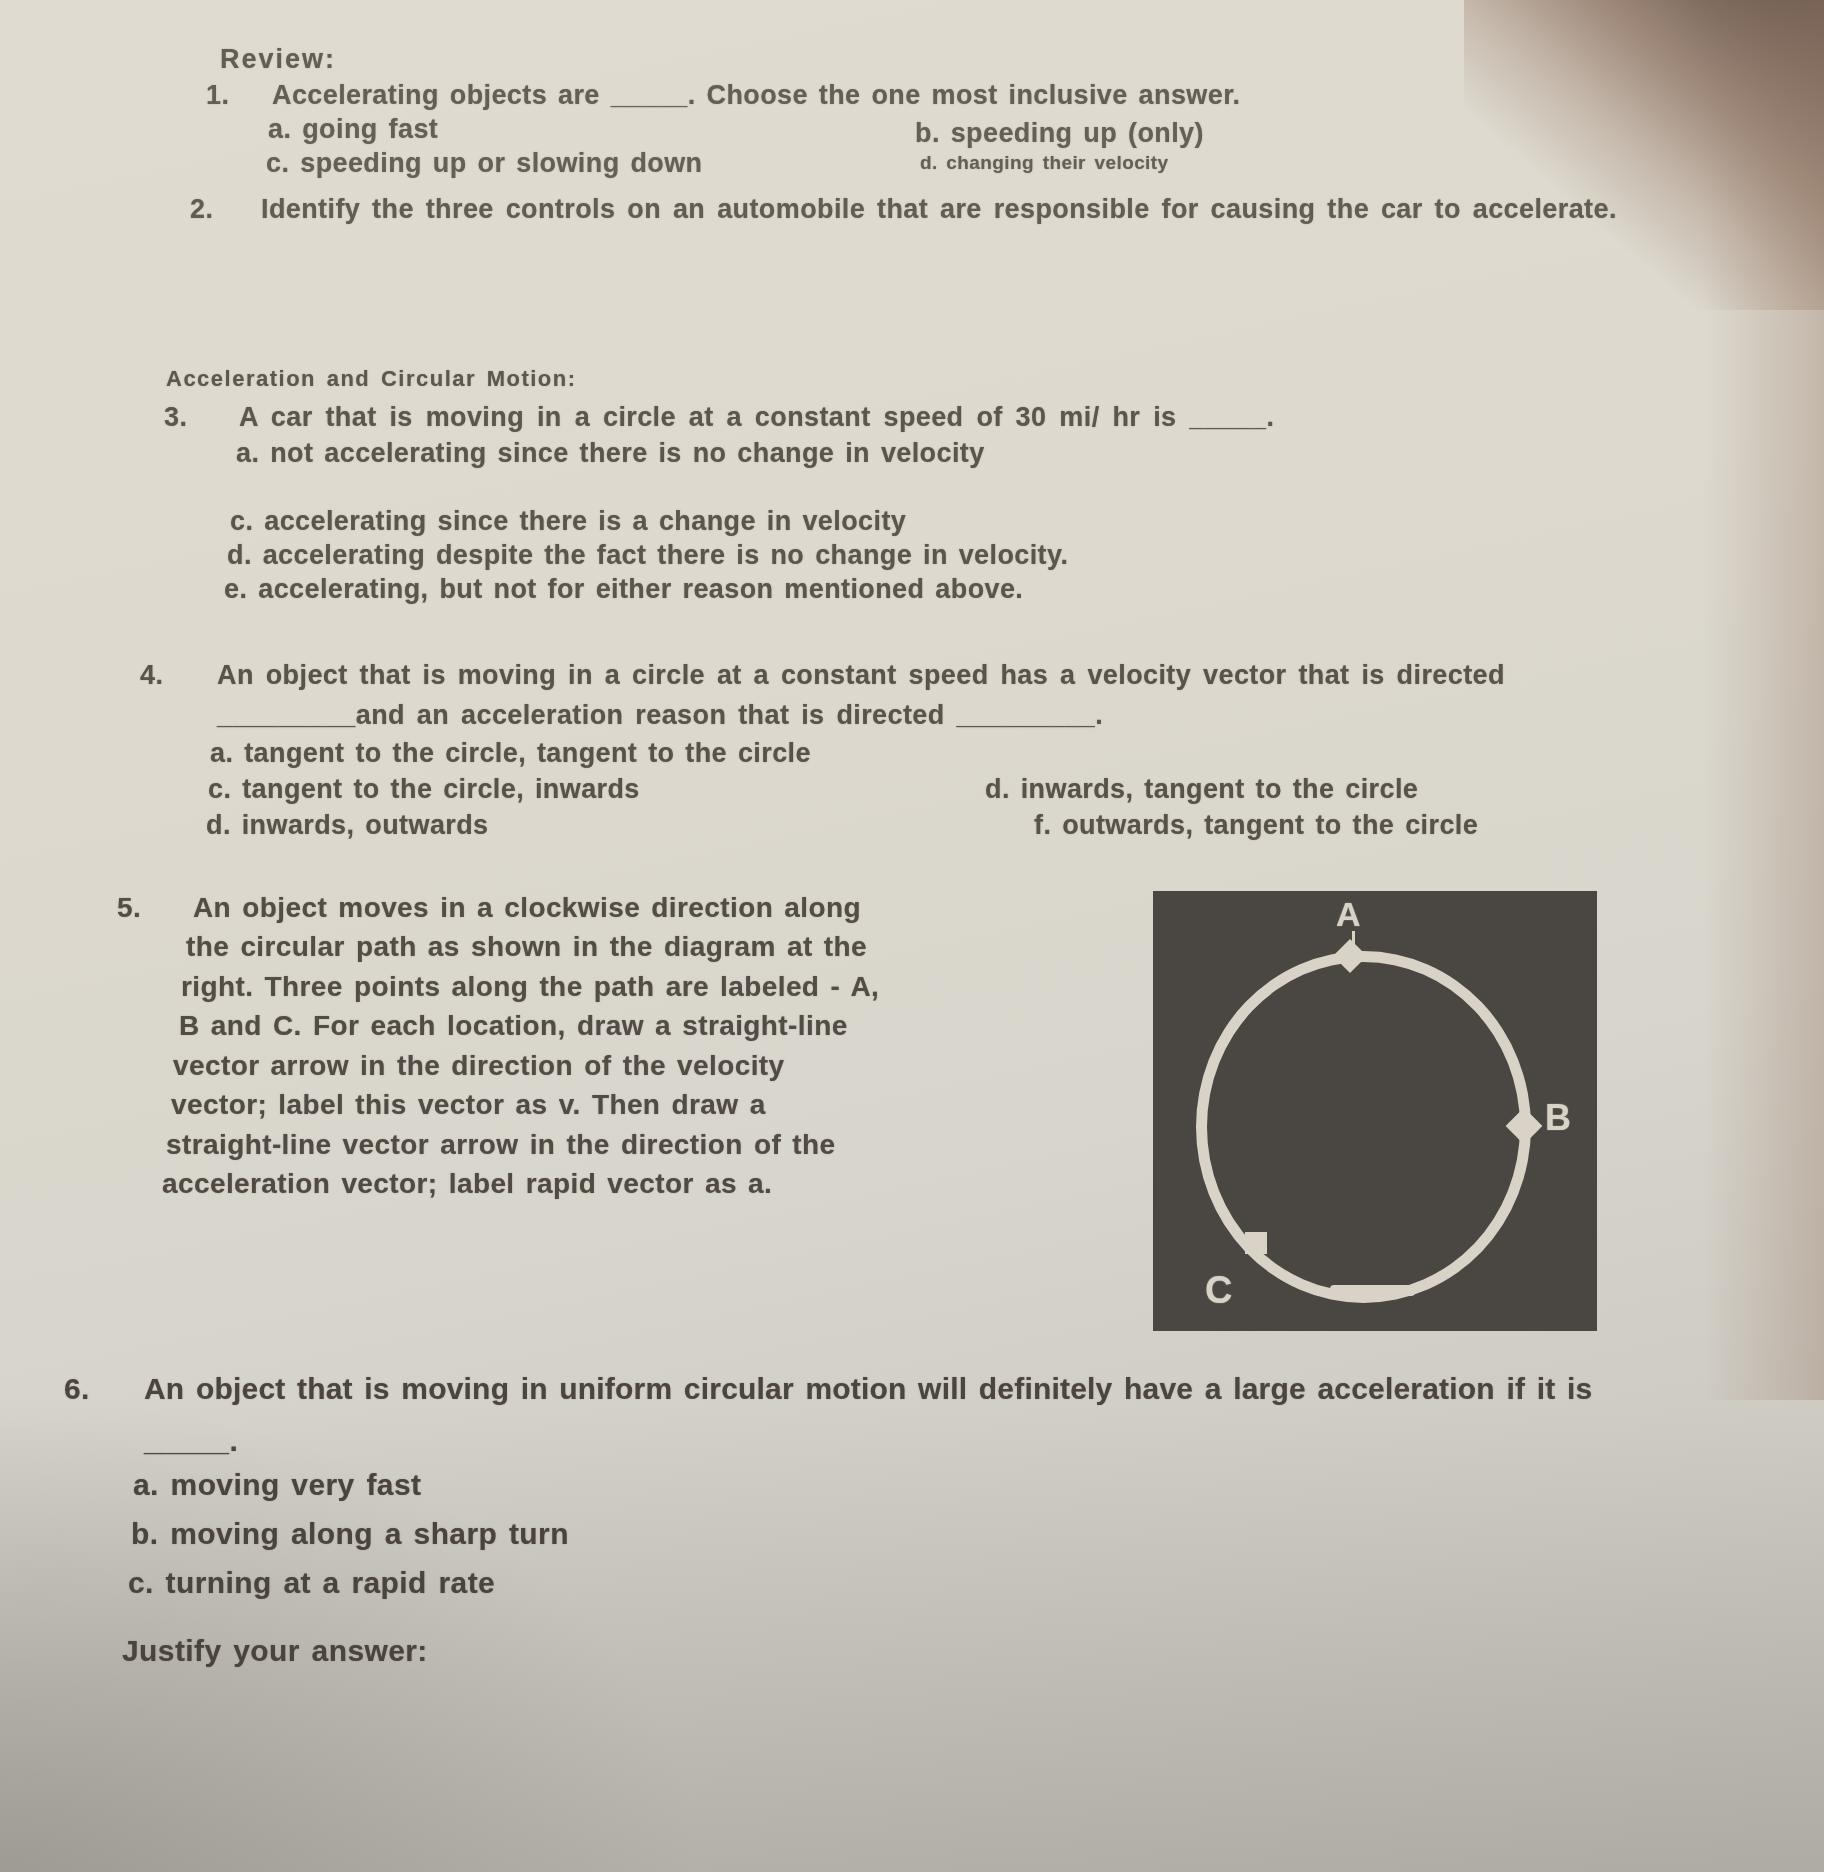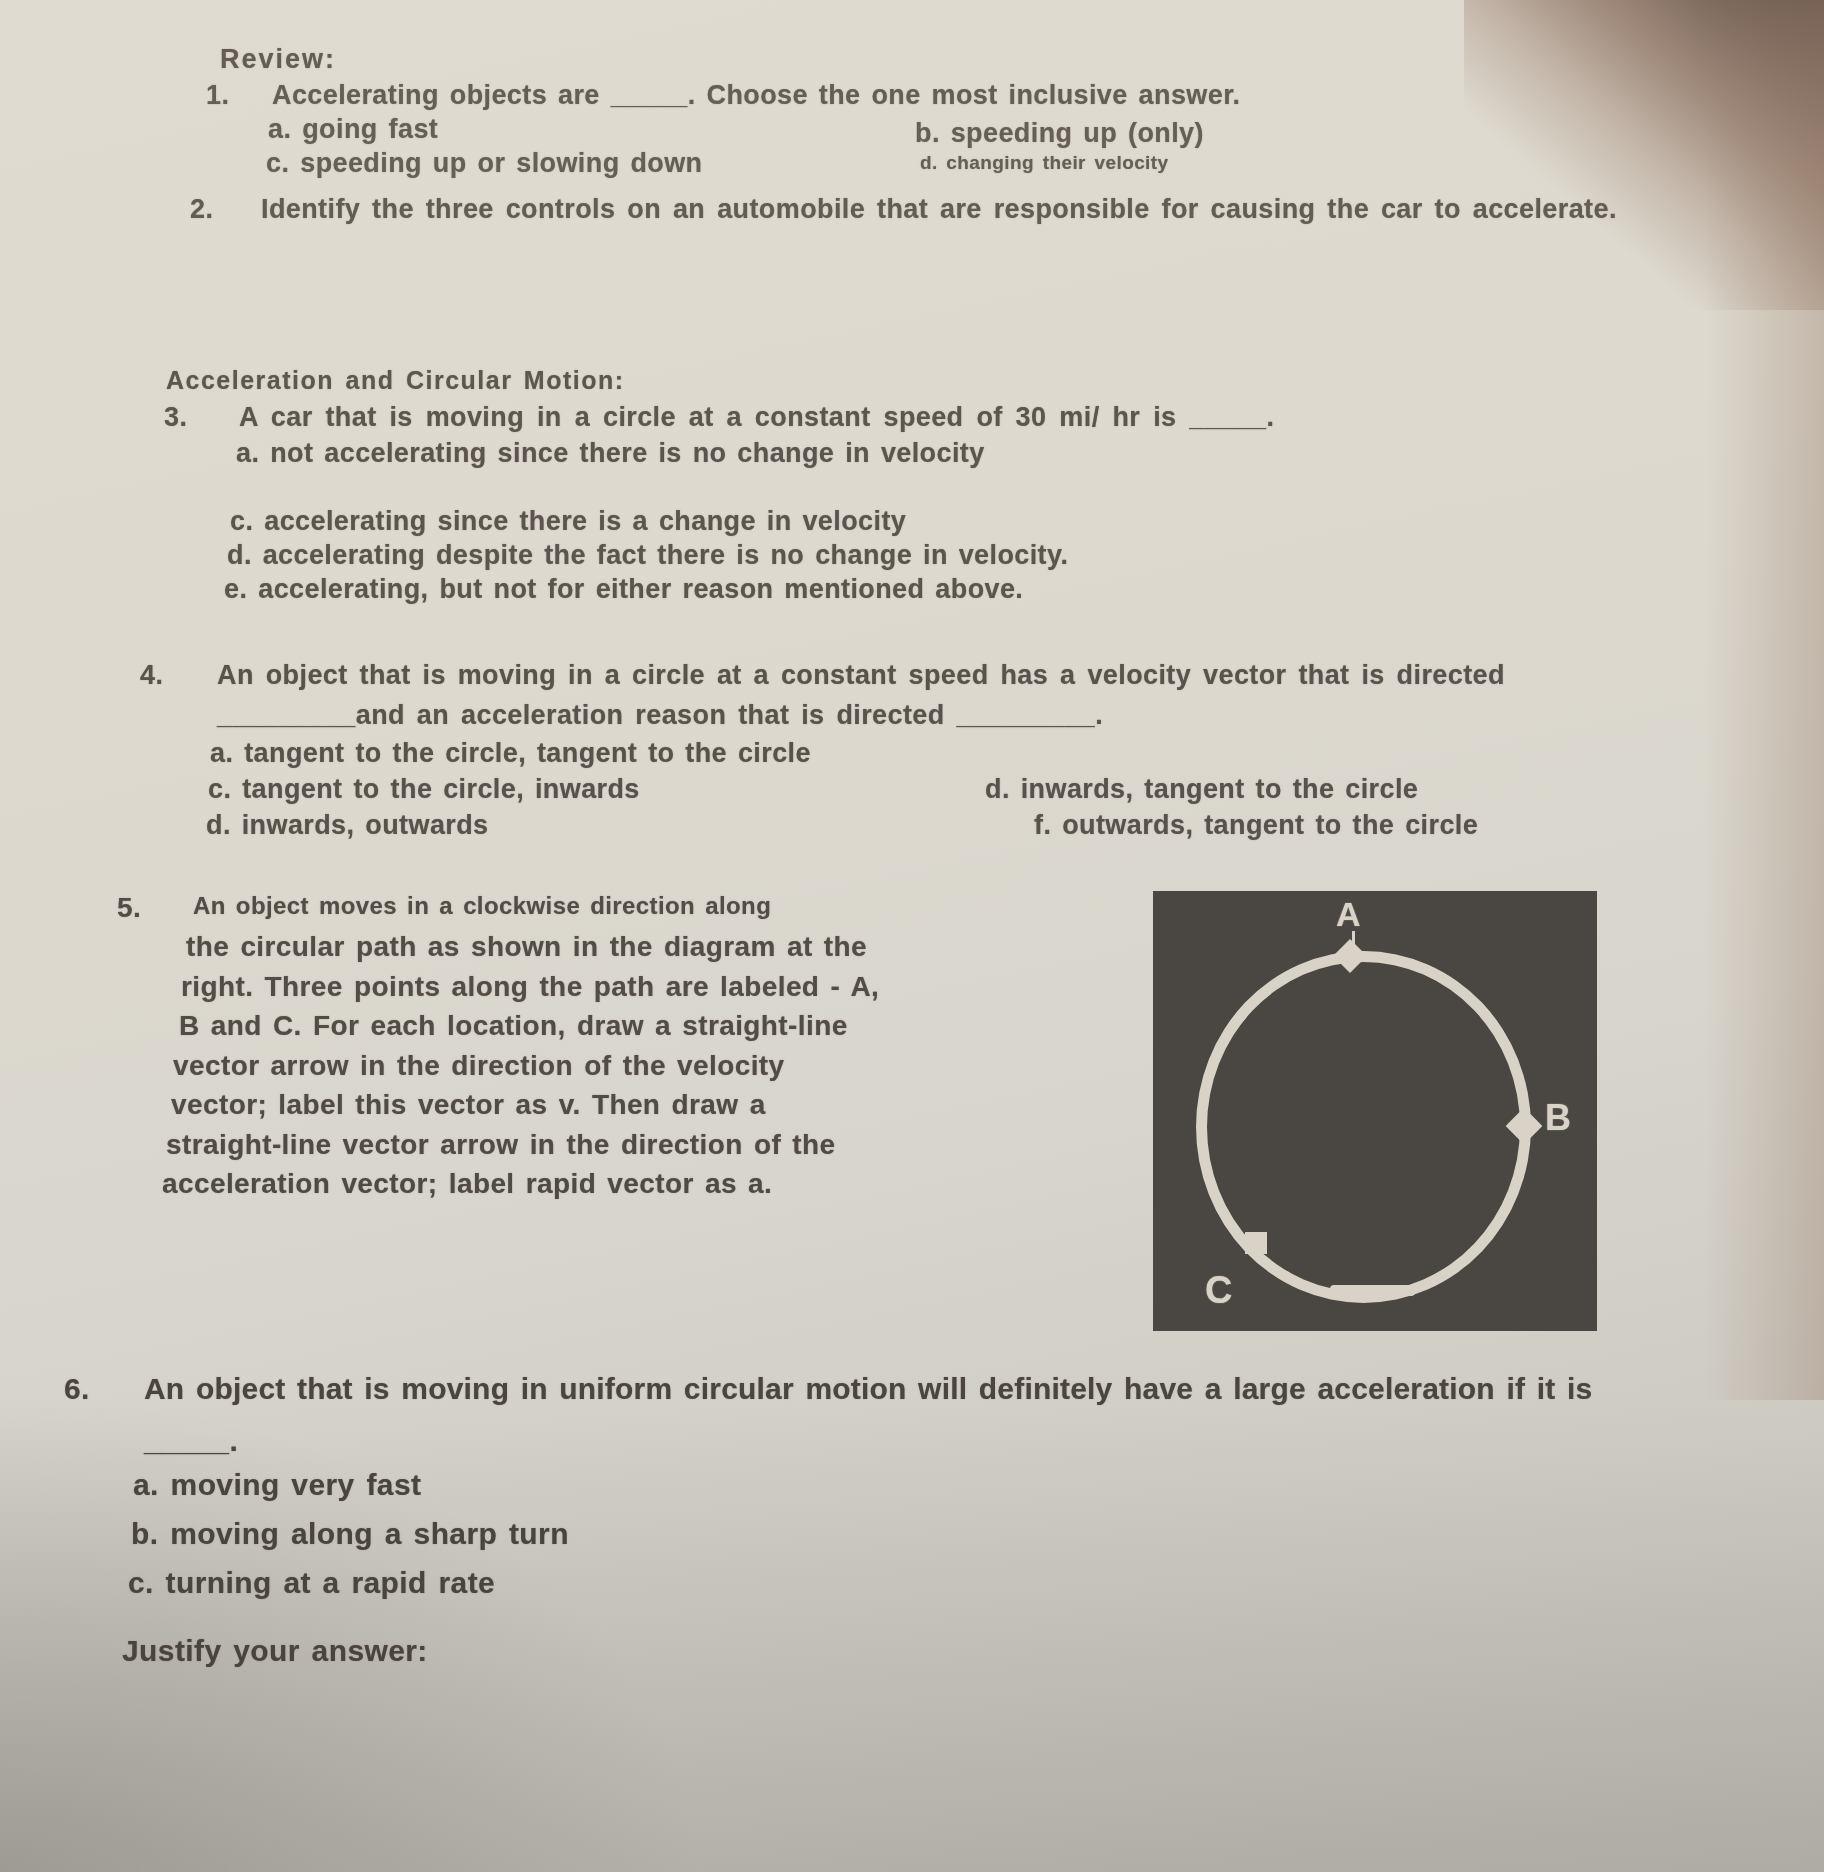--- a/index.html
+++ b/index.html
@@ -68,7 +68,7 @@
   <div class="t" style="left:190px;top:194px;font-size:27px;color:#625c54;">2.</div>
   <div class="t" style="left:261px;top:194px;font-size:27px;word-spacing:4px;color:#625c54;">Identify the three controls on an automobile that are responsible for causing the car to accelerate.</div>
 
-  <div class="t" style="left:166px;top:366px;font-size:25px;letter-spacing:1.5px;color:#5d574f;">Acceleration and Circular Motion:</div>
+  <div class="t" style="left:166px;top:366px;font-size:22px;letter-spacing:1.5px;color:#5d574f;">Acceleration and Circular Motion:</div>
 
   <div class="t" style="left:164px;top:402px;font-size:27px;color:#5c564e;">3.</div>
   <div class="t" style="left:239px;top:402px;font-size:27px;word-spacing:5px;color:#5c564e;">A car that is moving in a circle at a constant speed of 30 mi/ hr is _____.</div>

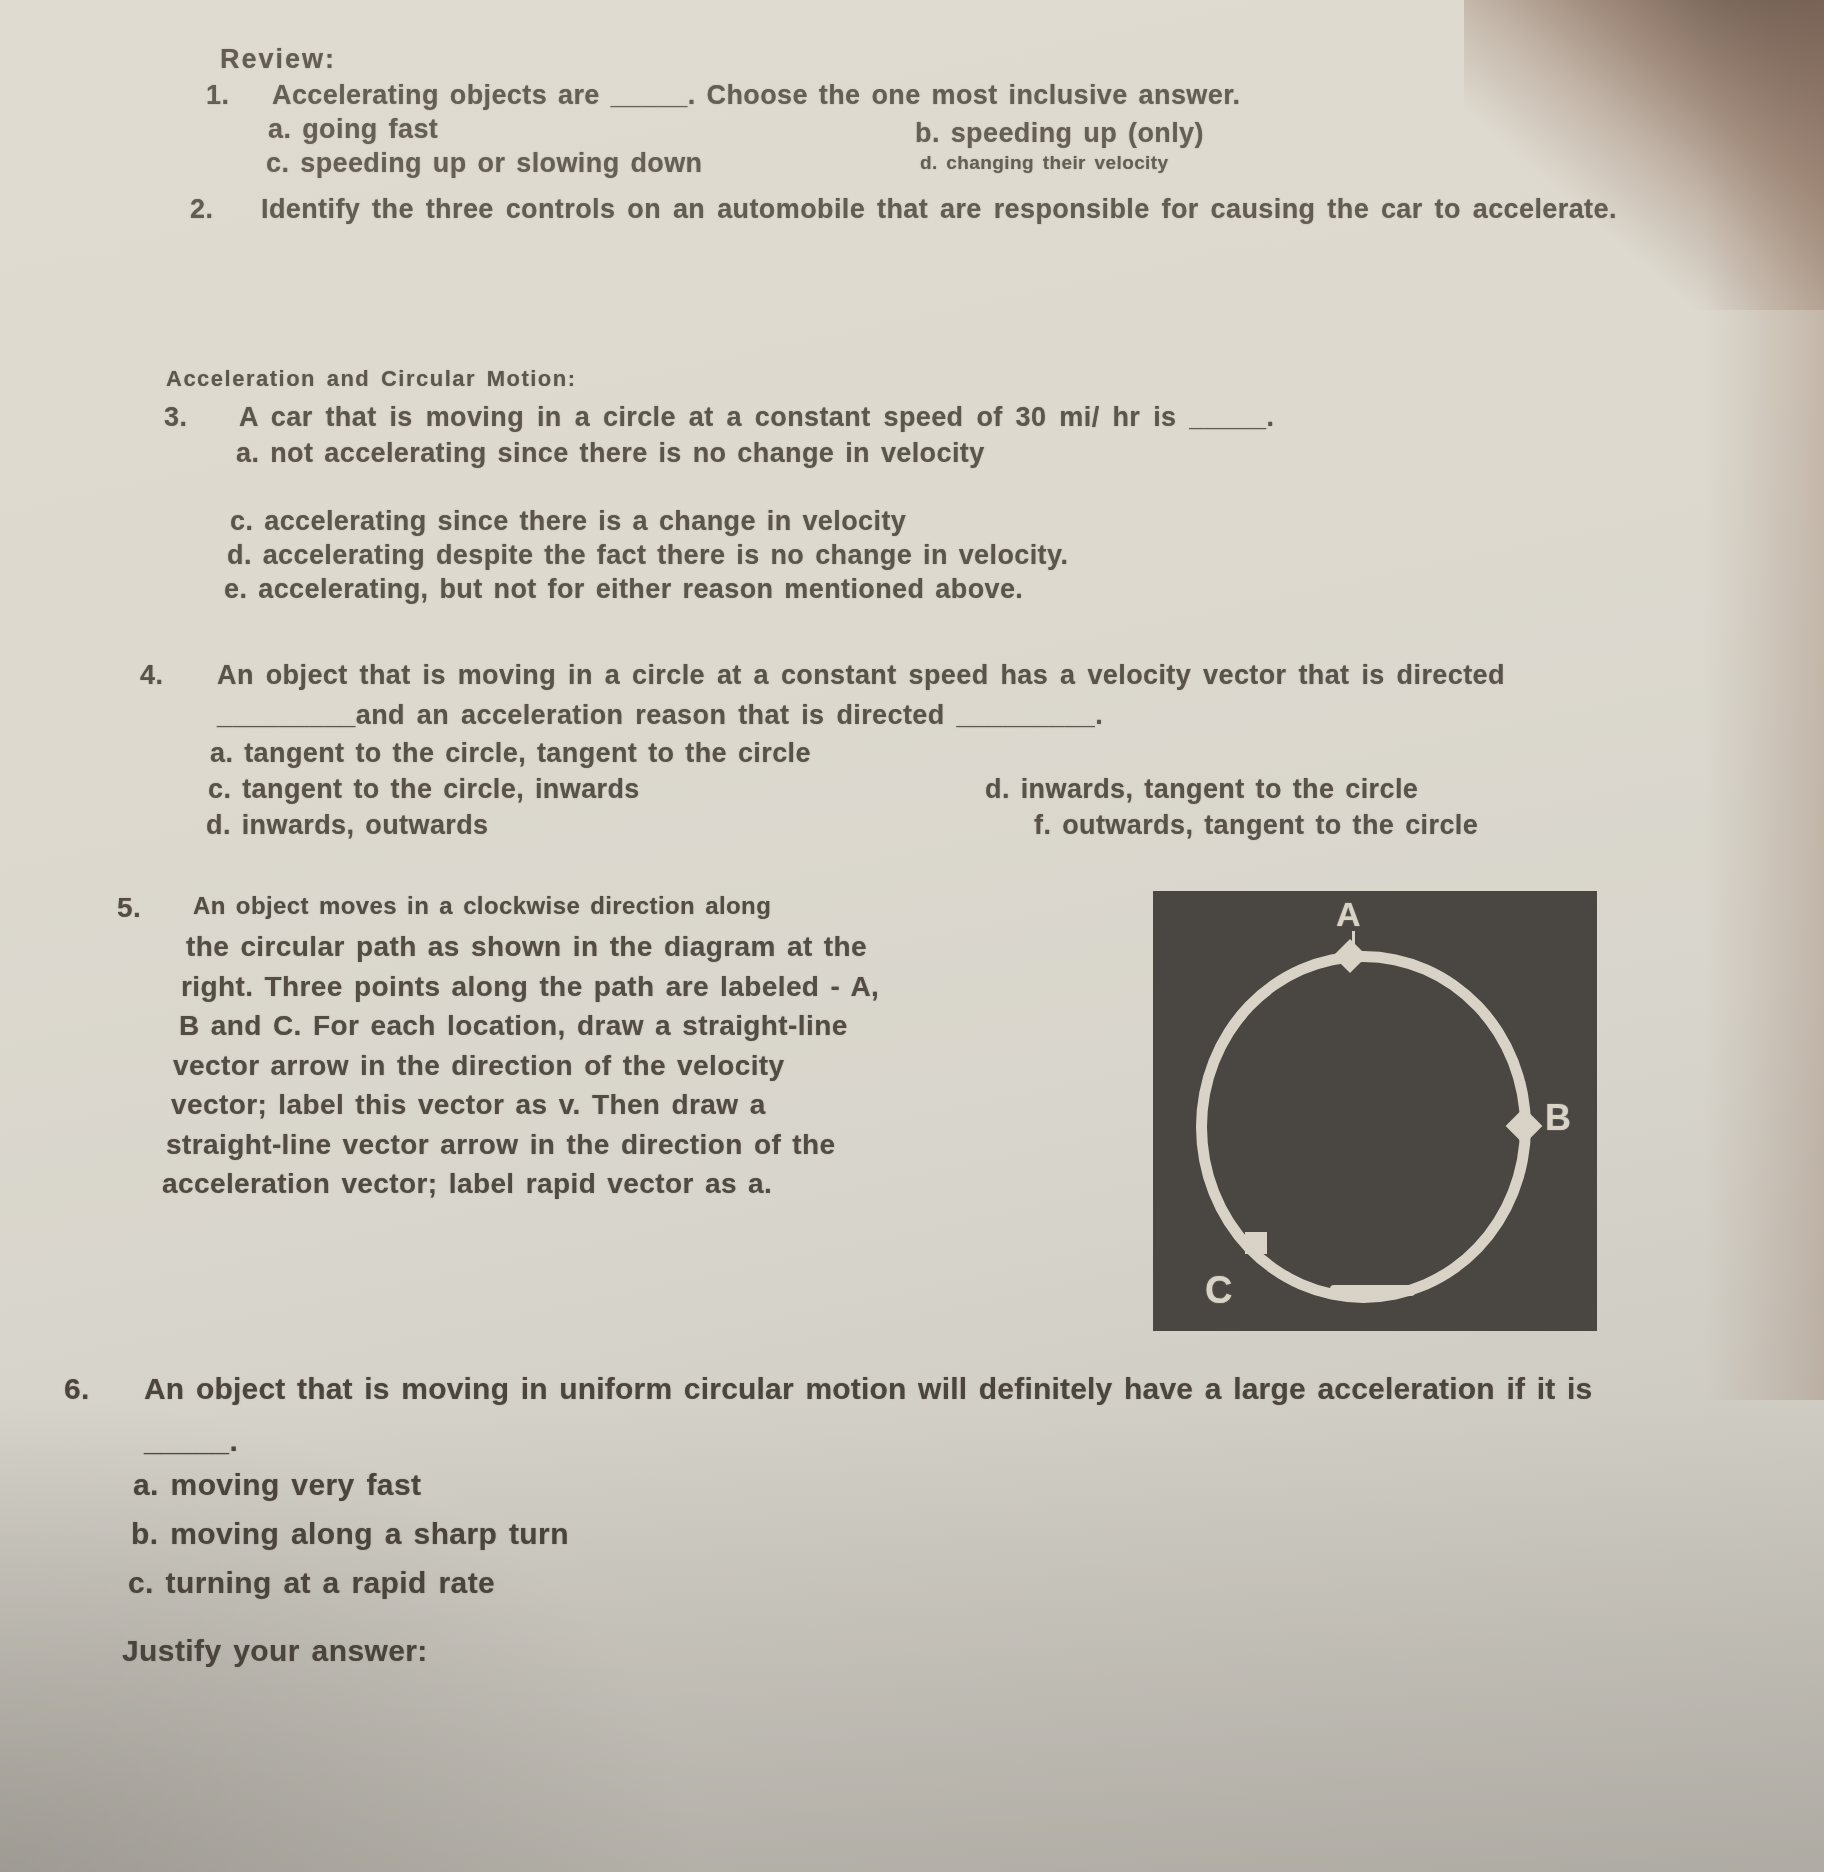--- a/index.html
+++ b/index.html
@@ -87,7 +87,7 @@
   <div class="t" style="left:990px;top:810px;font-size:27px;color:#58524a;margin-left:44px;">f.  outwards, tangent to the circle</div>
 
   <div class="t" style="left:117px;top:892px;font-size:28px;color:#534d46;">5.</div>
-  <div class="t" style="left:193px;top:892px;font-size:24px;color:#534d46;">An object moves in a clockwise direction along</div>
+  <div class="t" style="left:193px;top:892px;font-size:28px;color:#534d46;">An object moves in a clockwise direction along</div>
   <div class="t" style="left:186px;top:931px;font-size:28px;color:#534d46;">the circular path as shown in the diagram at the</div>
   <div class="t" style="left:181px;top:971px;font-size:28px;color:#534d46;">right.  Three points along the path are labeled - A,</div>
   <div class="t" style="left:179px;top:1010px;font-size:28px;color:#524c45;">B and C.  For each location, draw a straight-line</div>

